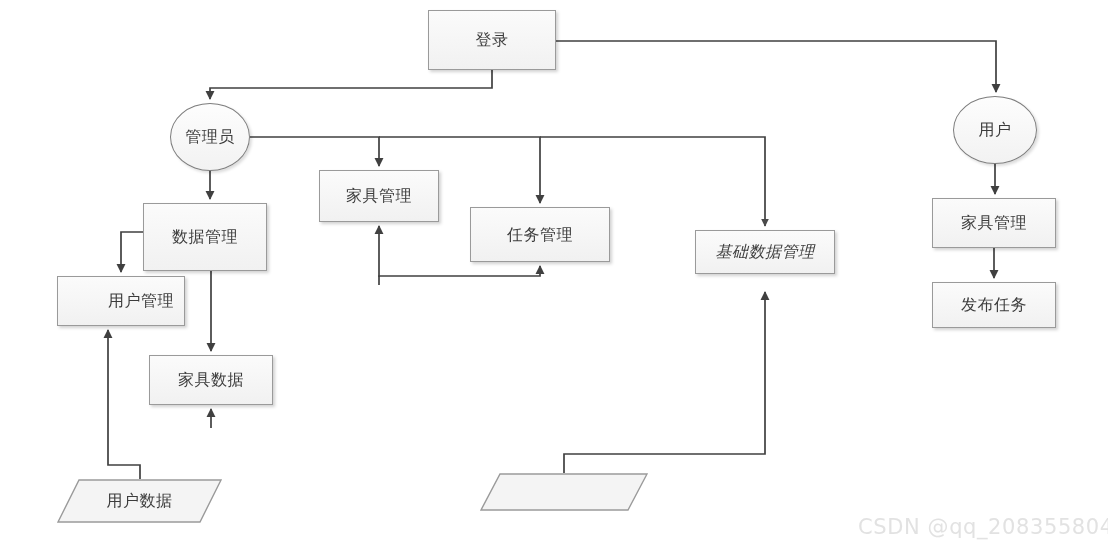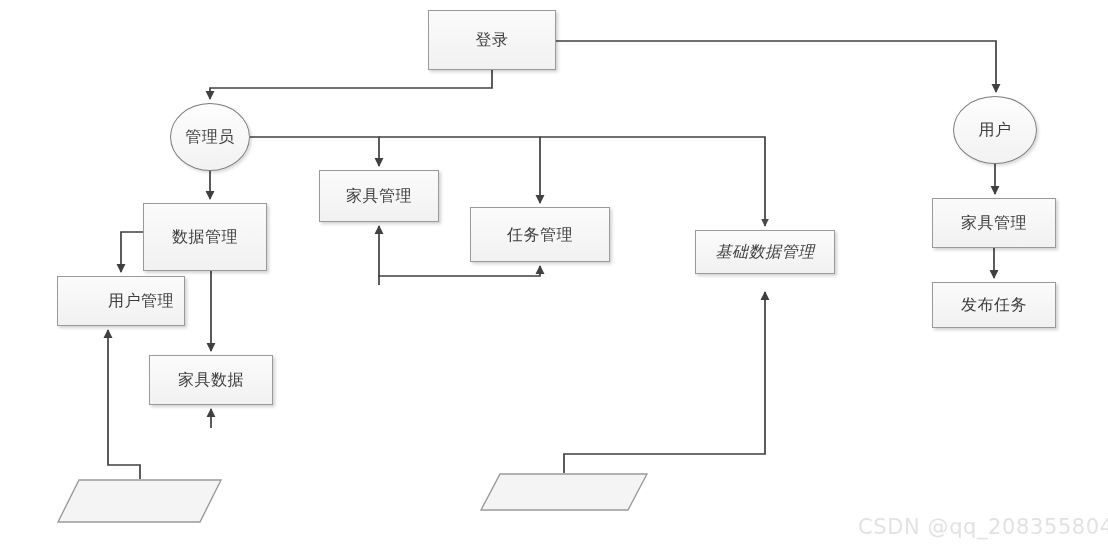--- a/index.html
+++ b/index.html
@@ -176,6 +176,7 @@
     <svg class="para-shape" viewBox="0 0 165 44" preserveAspectRatio="none">
       <polygon points="22,1 164,1 143,43 1,43" fill="#f4f4f4" stroke="#9a9a9a" stroke-width="1.4"></polygon>
     </svg>
+    <span class="para-label">用户数据</span>
   </div>
 
 

